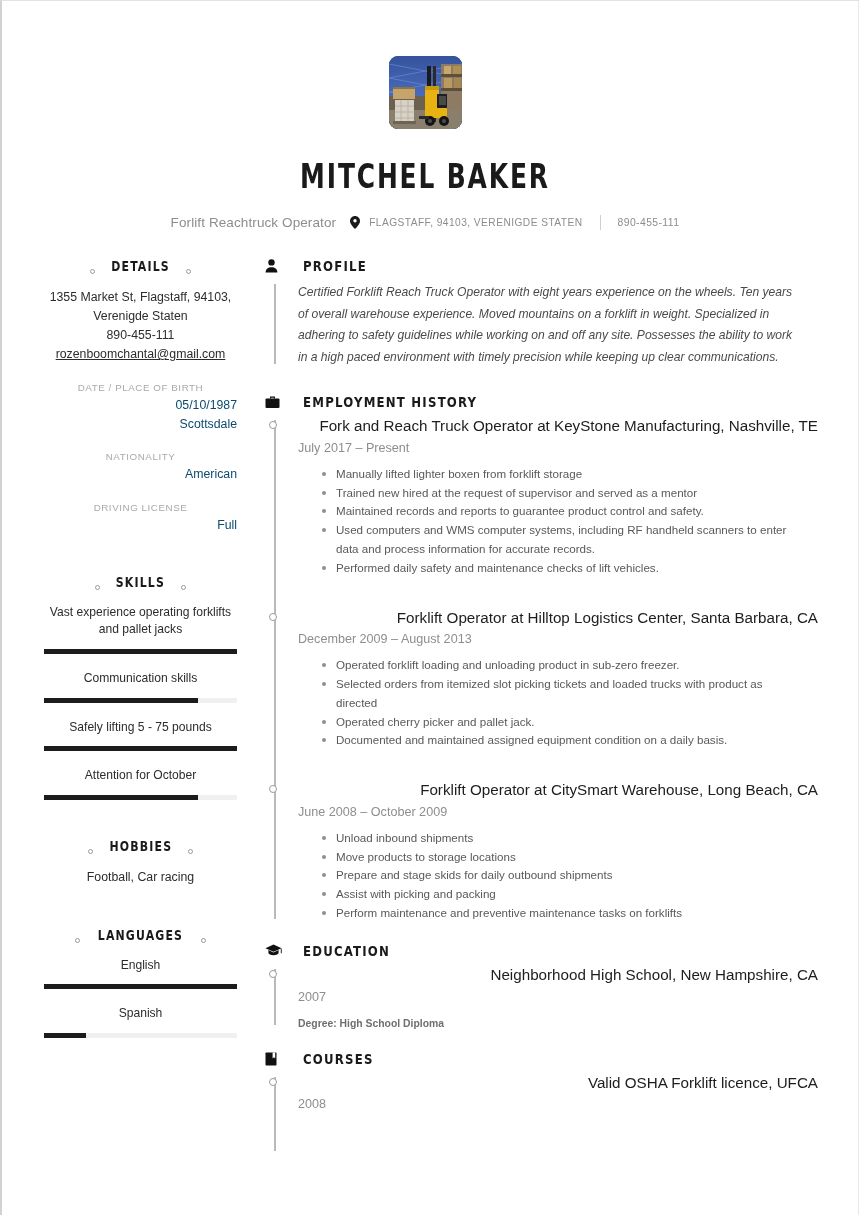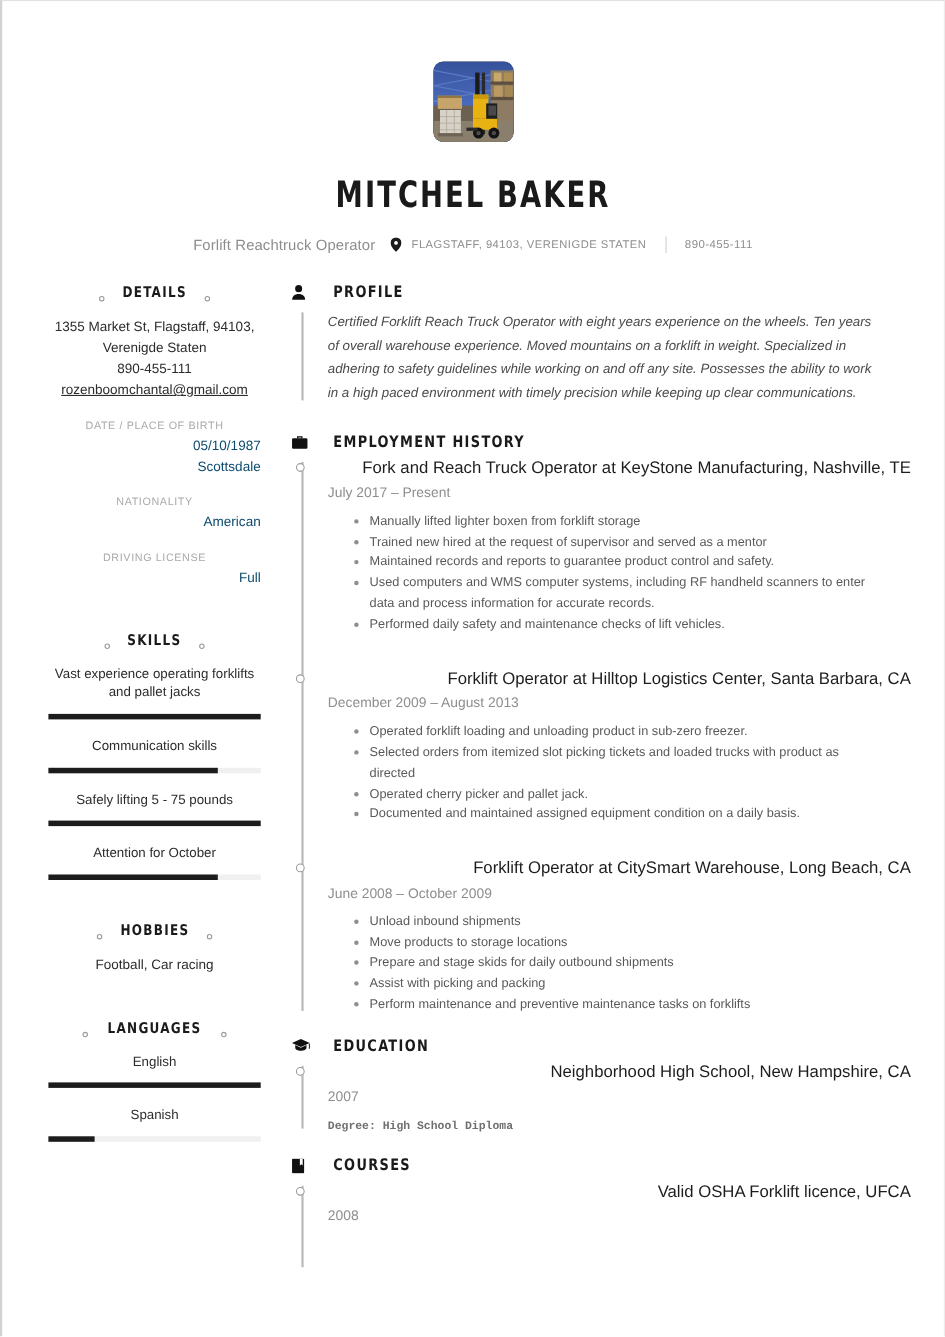--- a/index.html
+++ b/index.html
@@ -26,7 +26,7 @@
     position: absolute;
     left: 0; top: 0;
     width: 100%;
-    padding: 55px 30px 20px 30px;
+    padding: 55px 40px 20px 30px;
     box-sizing: border-box;
   }
 

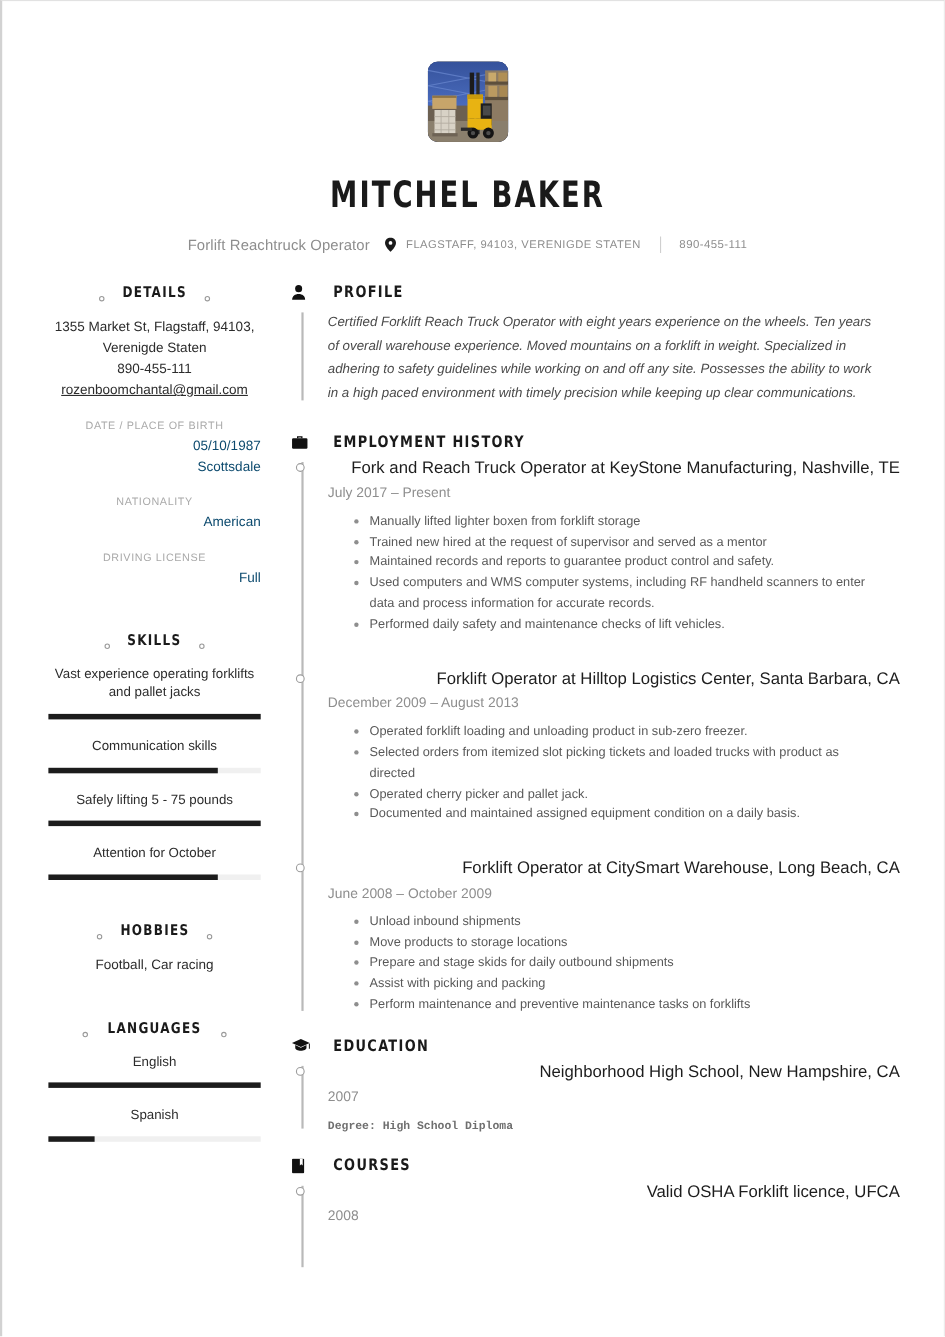--- a/index.html
+++ b/index.html
@@ -253,7 +253,6 @@
     color: #6f6f6f;
     font-weight: 700;
     margin-top: 14px;
-    font-family: Liberation Mono, monospace;
   }
   .bullets {
     margin: 10px 0 0 0;

